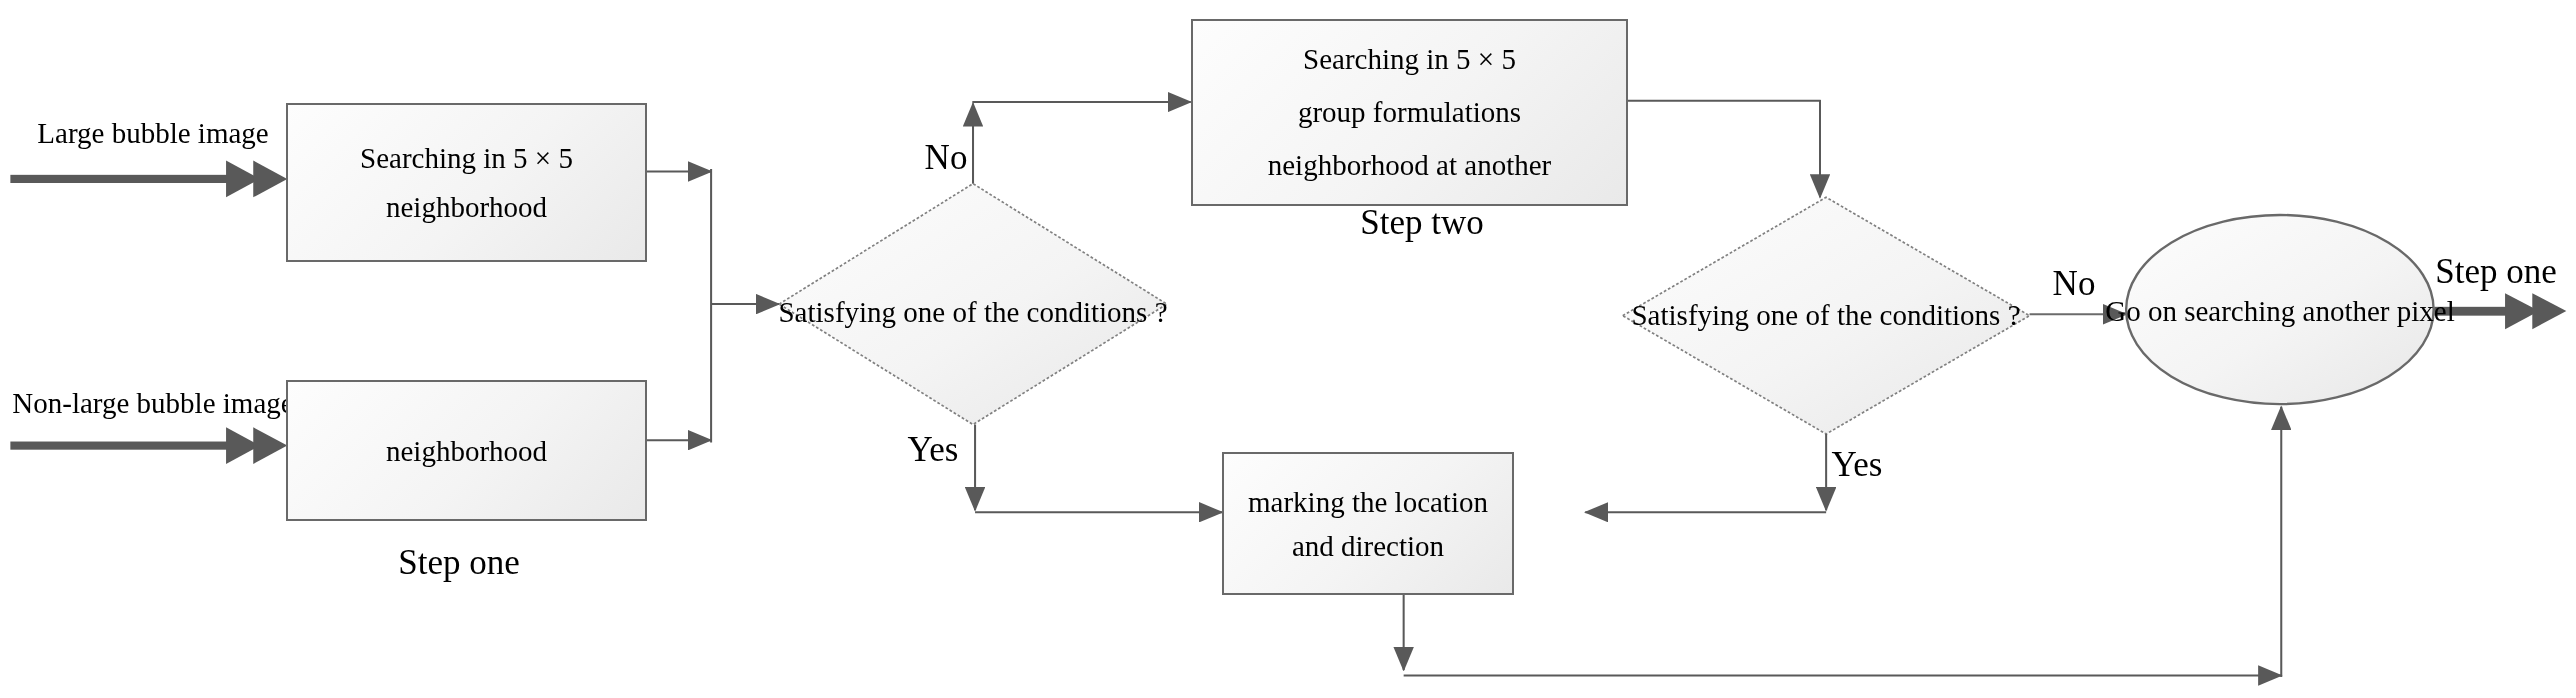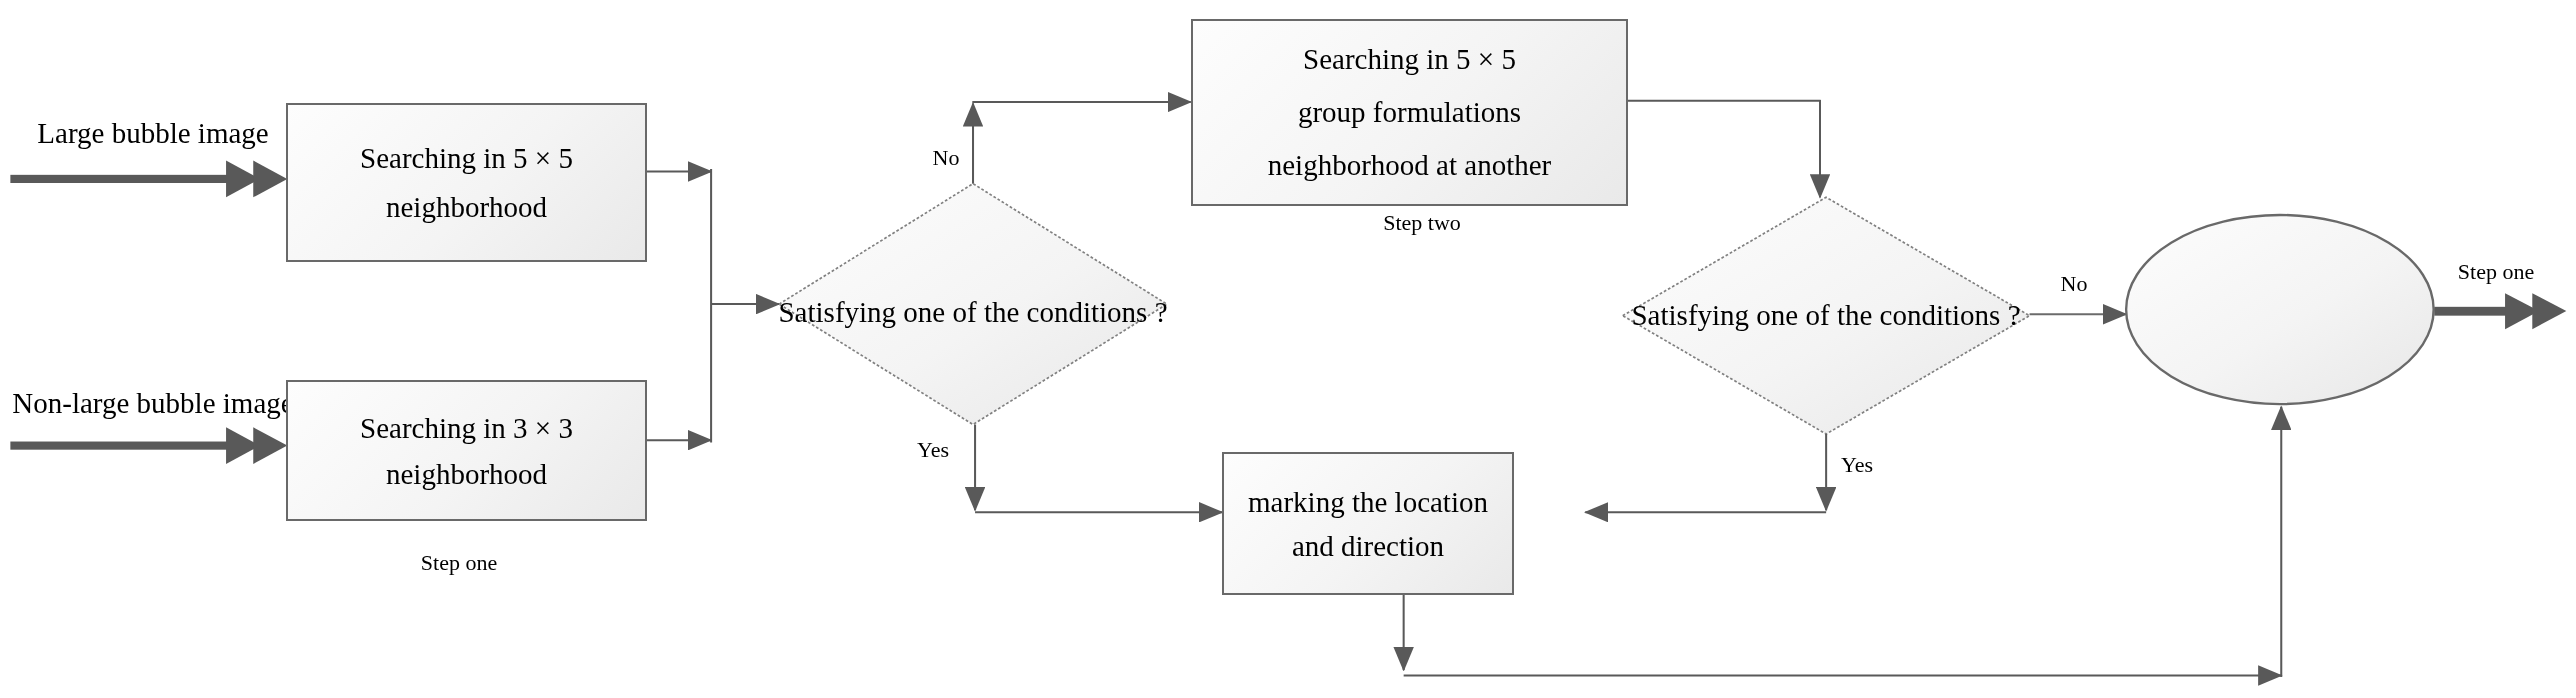--- a/index.html
+++ b/index.html
@@ -14,7 +14,7 @@
   .txt{position:absolute;transform:translate(-50%,-50%);
        font-size:29px;white-space:nowrap;}
   .lbl{position:absolute;transform:translate(-50%,-50%);text-align:center;
-       font-size:22px;white-space:nowrap;}
+       font-size:35px;white-space:nowrap;}
   .lh70 .ln{line-height:49px;}
   .lh68 .ln{line-height:46px;}
   .lh78 .ln{line-height:53px;}

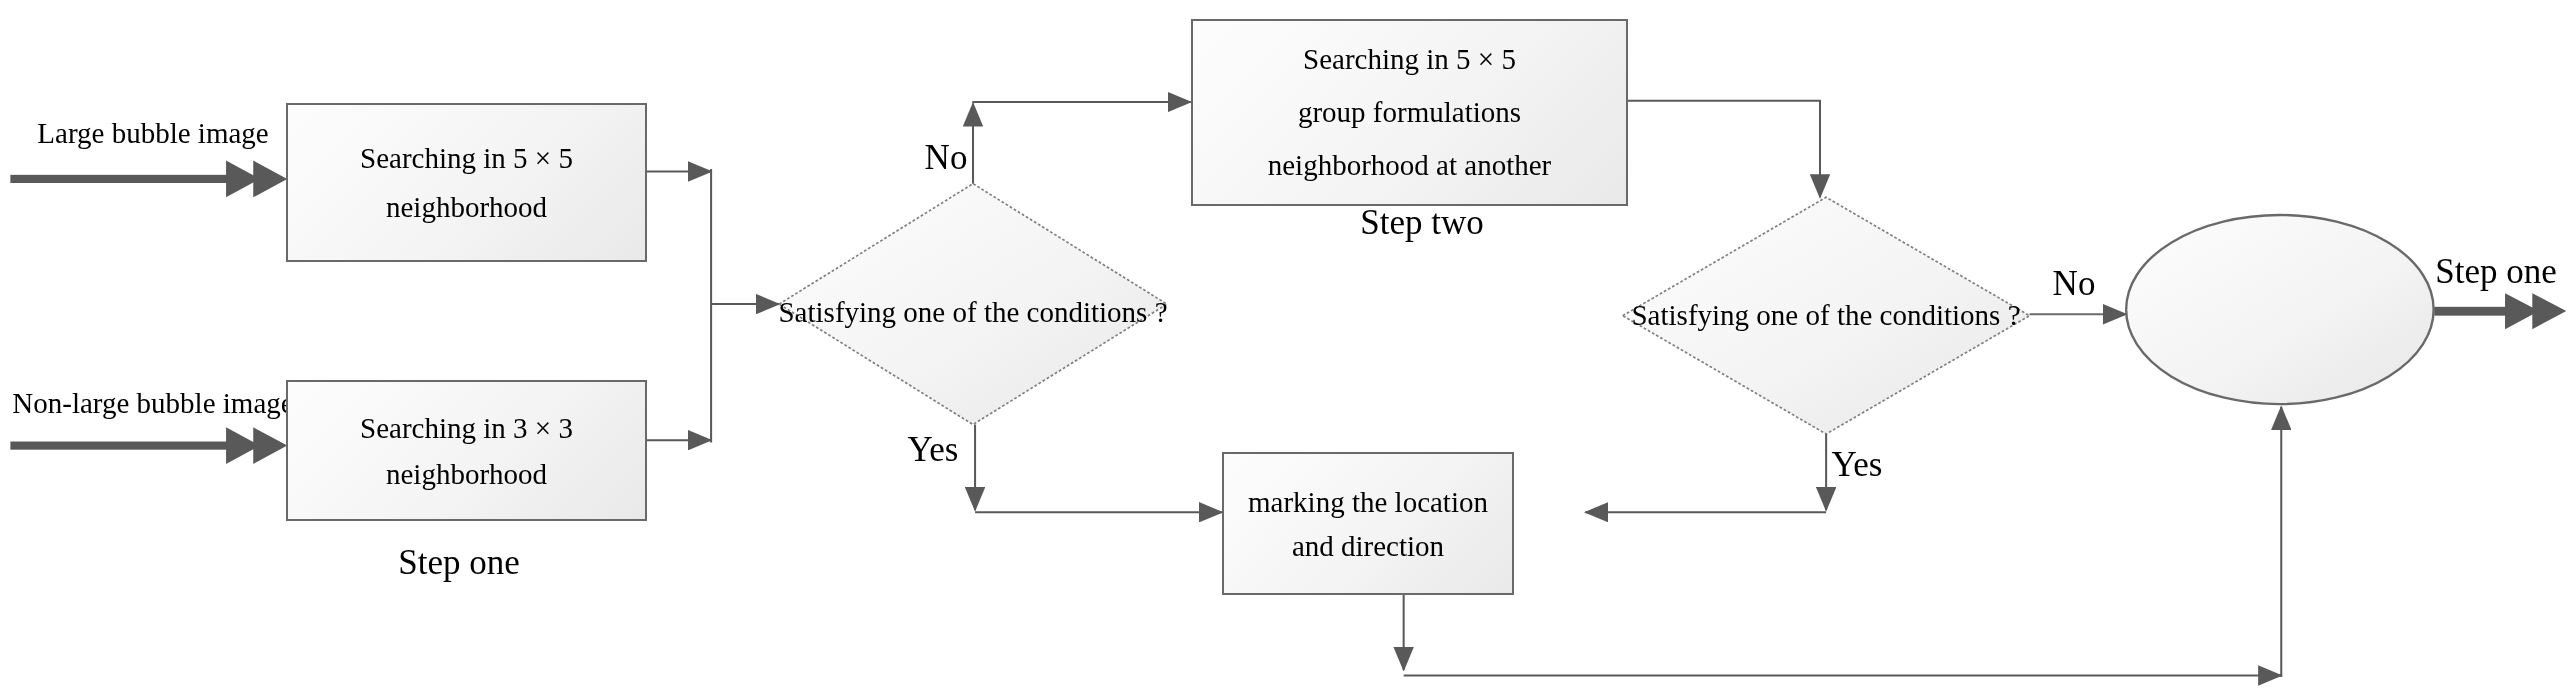--- a/index.html
+++ b/index.html
@@ -122,6 +122,10 @@
     <span class="ln">conditions ?</span>
   </div>
 
+  <div class="txt lh64" style="left:2280px;top:311px;">
+    <span class="ln">Go on searching</span>
+    <span class="ln">another pixel</span>
+  </div>
 
   <div class="lbl" style="left:946px;top:158px;">No</div>
   <div class="lbl" style="left:933px;top:450px;">Yes</div>

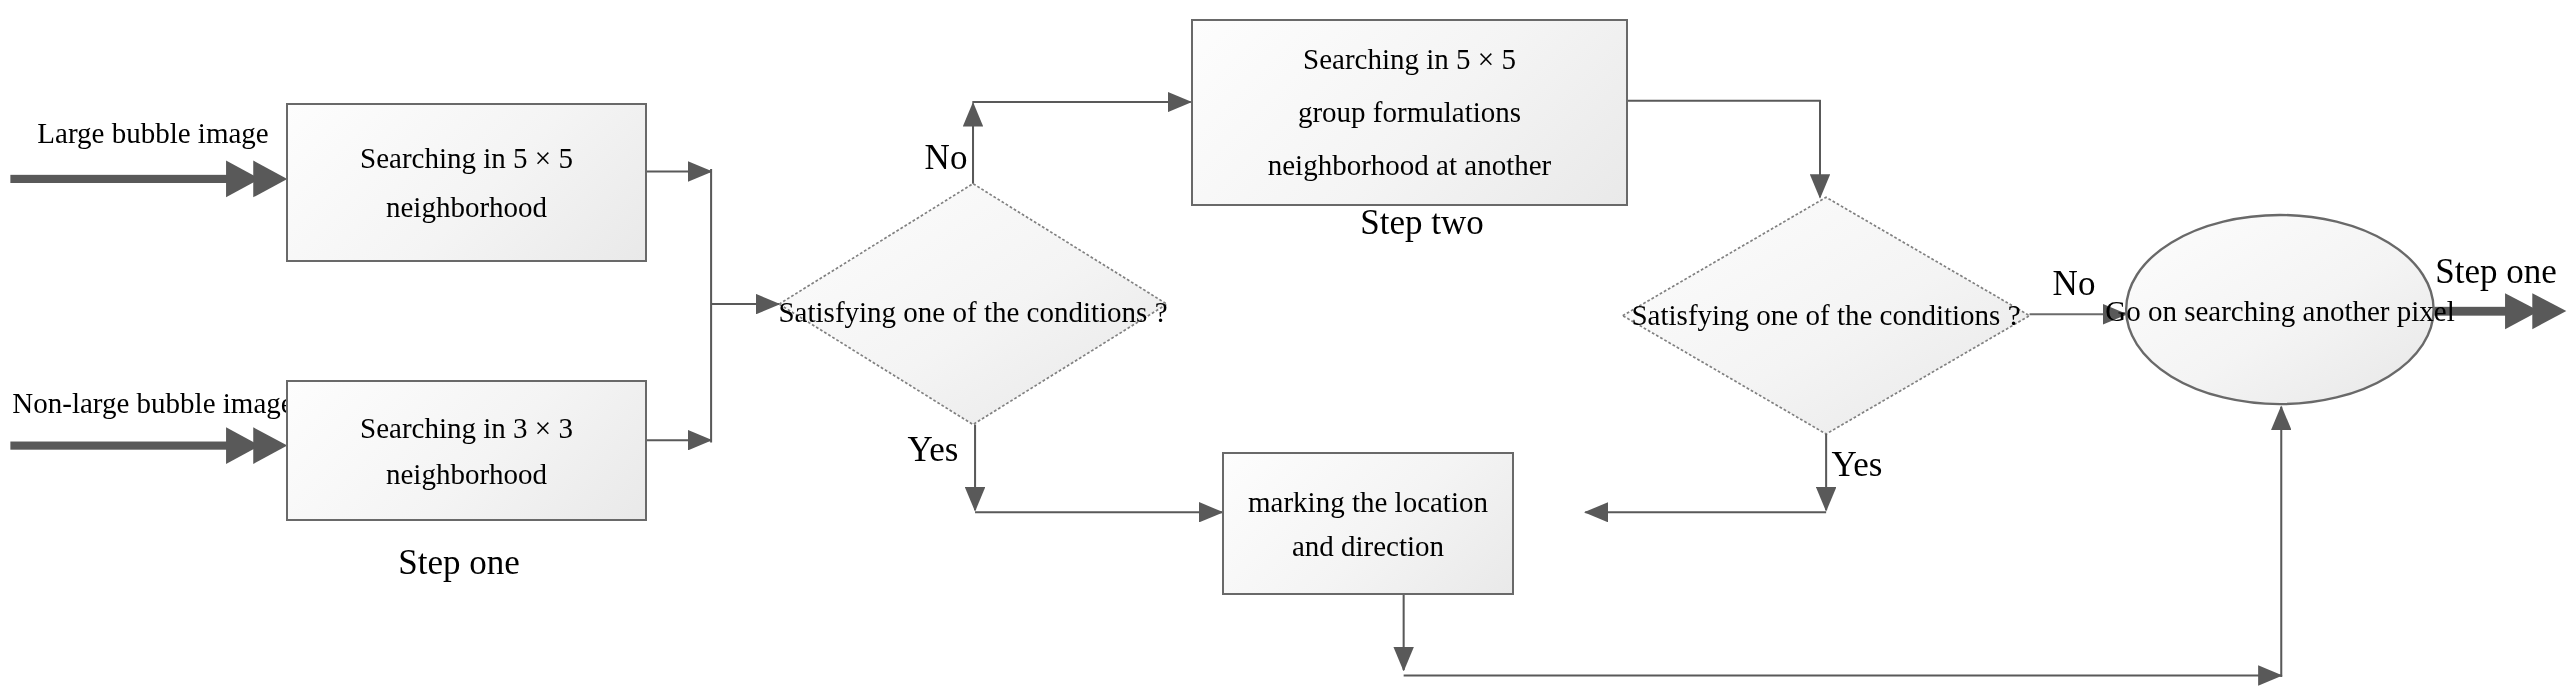--- a/index.html
+++ b/index.html
@@ -100,7 +100,6 @@
     <span class="ln">neighborhood</span>
   </div>
   <div class="pbox lh68" style="left:286px;top:369px;width:361px;height:141px;">
-    <span class="ln">Searching in 3 × 3</span>
     <span class="ln">neighborhood</span>
   </div>
   <div class="pbox lh78" style="left:1191px;top:8.2px;width:437px;height:187px;">

